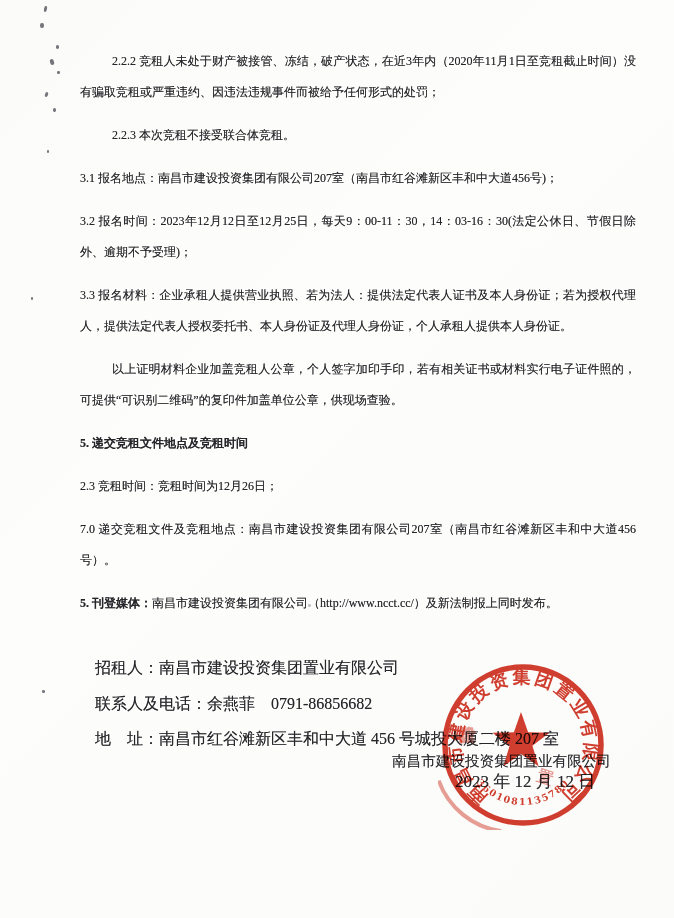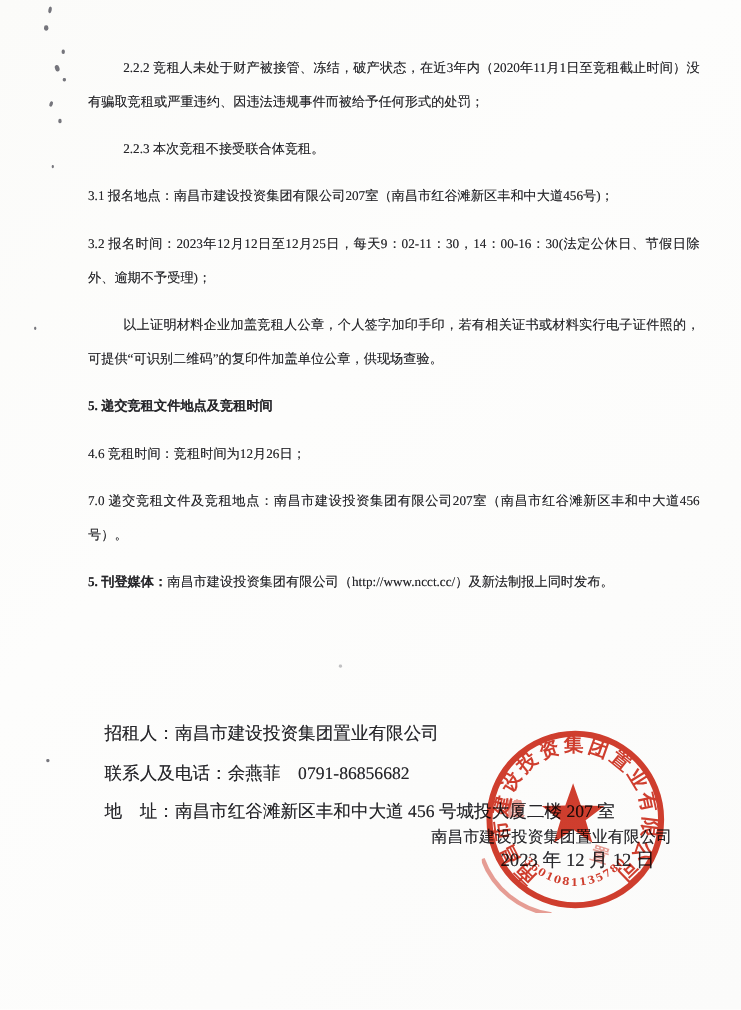--- a/index.html
+++ b/index.html
@@ -70,7 +70,7 @@
     <p class="indent">2.2.2 竞租人未处于财产被接管、冻结，破产状态，在近3年内（2020年11月1日至竞租截止时间）没有骗取竞租或严重违约、因违法违规事件而被给予任何形式的处罚；</p>
     <p class="indent">2.2.3 本次竞租不接受联合体竞租。</p>
     <p>3.1 报名地点：南昌市建设投资集团有限公司207室（南昌市红谷滩新区丰和中大道456号)；</p>
-    <p>3.2 报名时间：2023年12月12日至12月25日，每天9：02-11：30，14：00-16：30(法定公休日、节假日除外、逾期不予受理)；</p>
+    <p>3.2 报名时间：2023年12月12日至12月25日，每天9：00-11：30，14：03-16：30(法定公休日、节假日除外、逾期不予受理)；</p>
     <p class="indent">以上证明材料企业加盖竞租人公章，个人签字加印手印，若有相关证书或材料实行电子证件照的，可提供“可识别二维码”的复印件加盖单位公章，供现场查验。</p>
     <h3>5. 递交竞租文件地点及竞租时间</h3>
     <p>4.6 竞租时间：竞租时间为12月26日；</p>

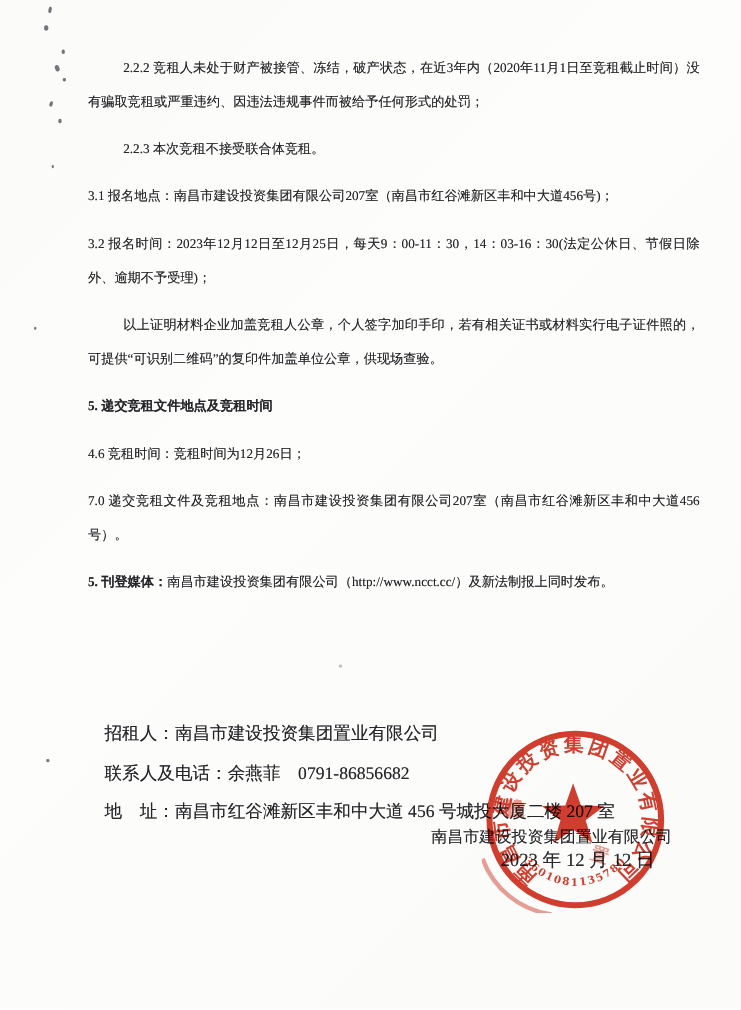--- a/index.html
+++ b/index.html
@@ -71,6 +71,7 @@
     <p class="indent">2.2.3 本次竞租不接受联合体竞租。</p>
     <p>3.1 报名地点：南昌市建设投资集团有限公司207室（南昌市红谷滩新区丰和中大道456号)；</p>
     <p>3.2 报名时间：2023年12月12日至12月25日，每天9：00-11：30，14：03-16：30(法定公休日、节假日除外、逾期不予受理)；</p>
+    <p>3.3 报名材料：企业承租人提供营业执照、若为法人：提供法定代表人证书及本人身份证；若为授权代理人，提供法定代表人授权委托书、本人身份证及代理人身份证，个人承租人提供本人身份证。</p>
     <p class="indent">以上证明材料企业加盖竞租人公章，个人签字加印手印，若有相关证书或材料实行电子证件照的，可提供“可识别二维码”的复印件加盖单位公章，供现场查验。</p>
     <h3>5. 递交竞租文件地点及竞租时间</h3>
     <p>4.6 竞租时间：竞租时间为12月26日；</p>

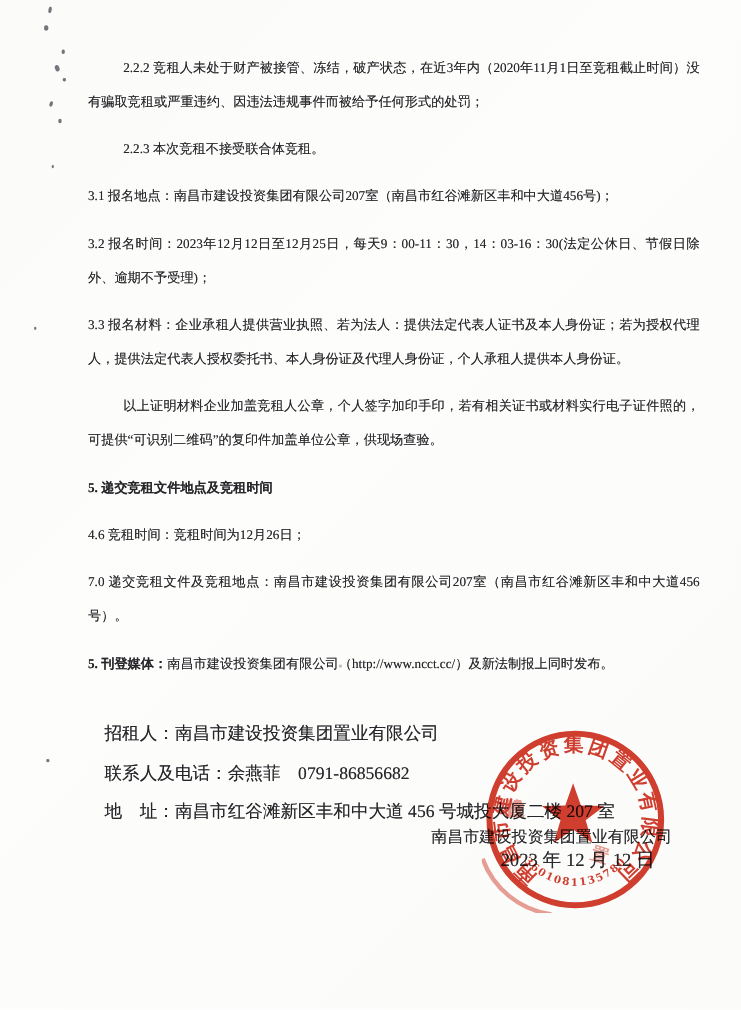--- a/index.html
+++ b/index.html
@@ -74,7 +74,7 @@
     <p>3.3 报名材料：企业承租人提供营业执照、若为法人：提供法定代表人证书及本人身份证；若为授权代理人，提供法定代表人授权委托书、本人身份证及代理人身份证，个人承租人提供本人身份证。</p>
     <p class="indent">以上证明材料企业加盖竞租人公章，个人签字加印手印，若有相关证书或材料实行电子证件照的，可提供“可识别二维码”的复印件加盖单位公章，供现场查验。</p>
     <h3>5. 递交竞租文件地点及竞租时间</h3>
-    <p>4.6 竞租时间：竞租时间为12月26日；</p>
+    <p>2.3 竞租时间：竞租时间为12月26日；</p>
     <p>7.0 递交竞租文件及竞租地点：南昌市建设投资集团有限公司207室（南昌市红谷滩新区丰和中大道456号）。</p>
     <p><span class="lbl">5. 刊登媒体：</span><span>南昌市建设投资集团有限公司（http://www.ncct.cc/）及新法制报上同时发布。</span></p>
   </div>

